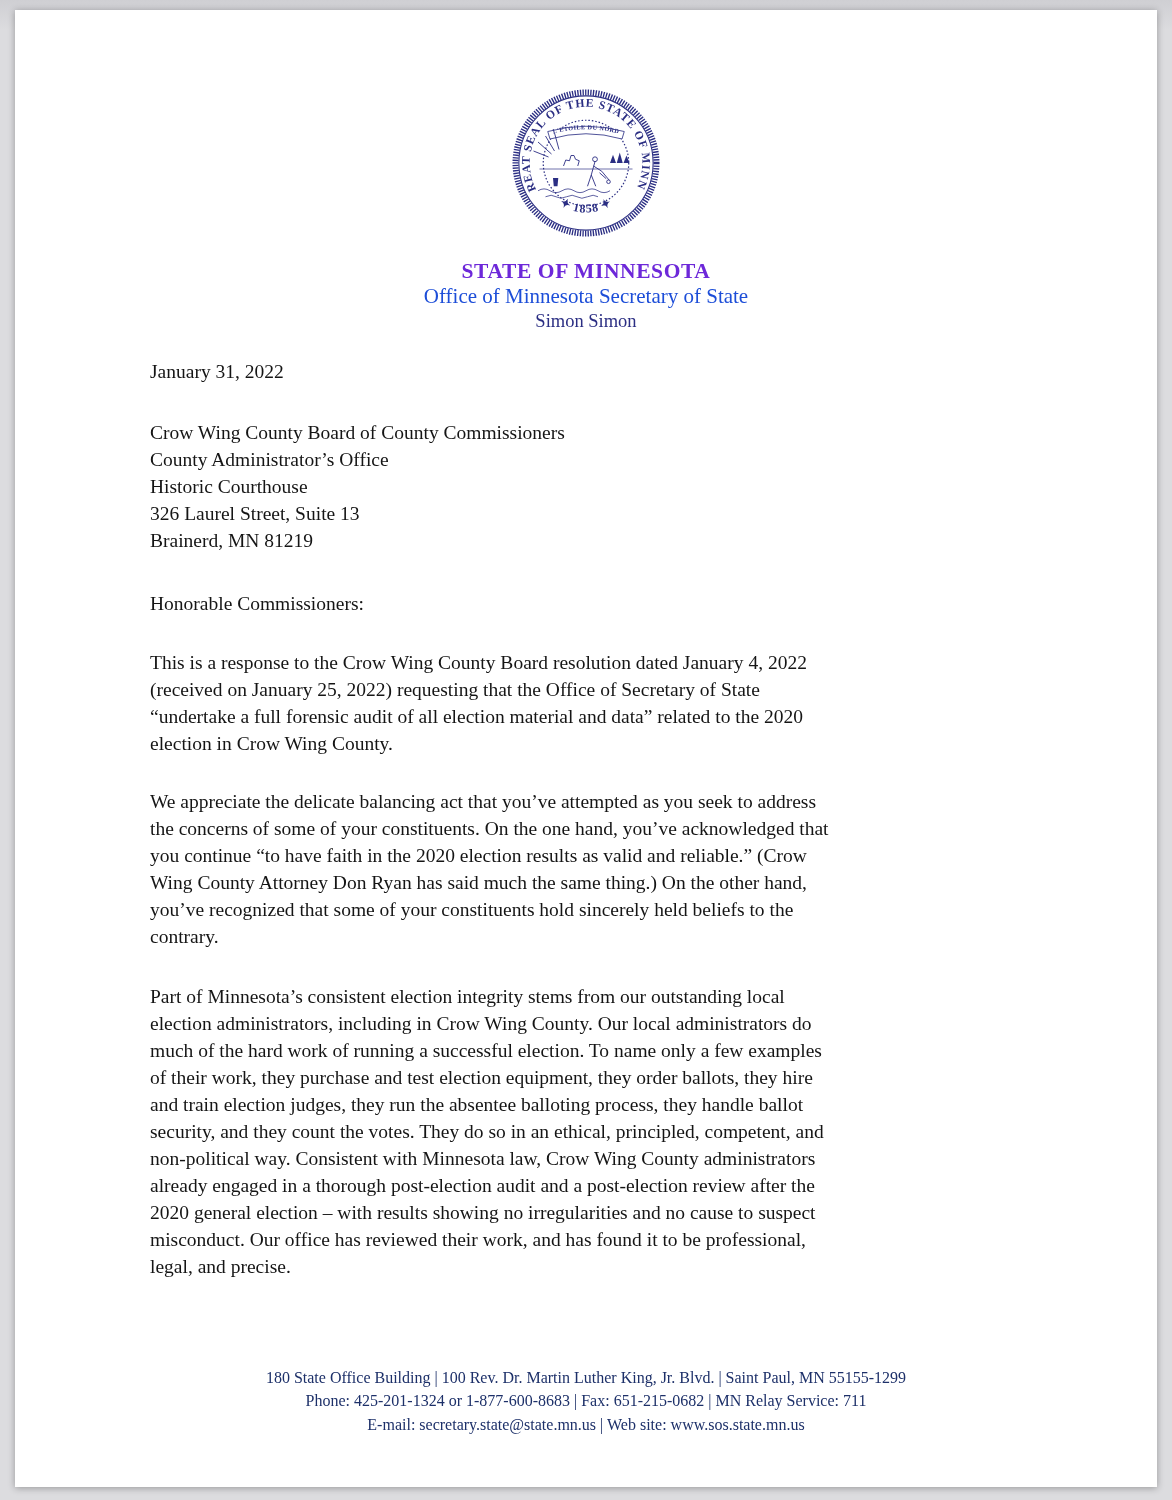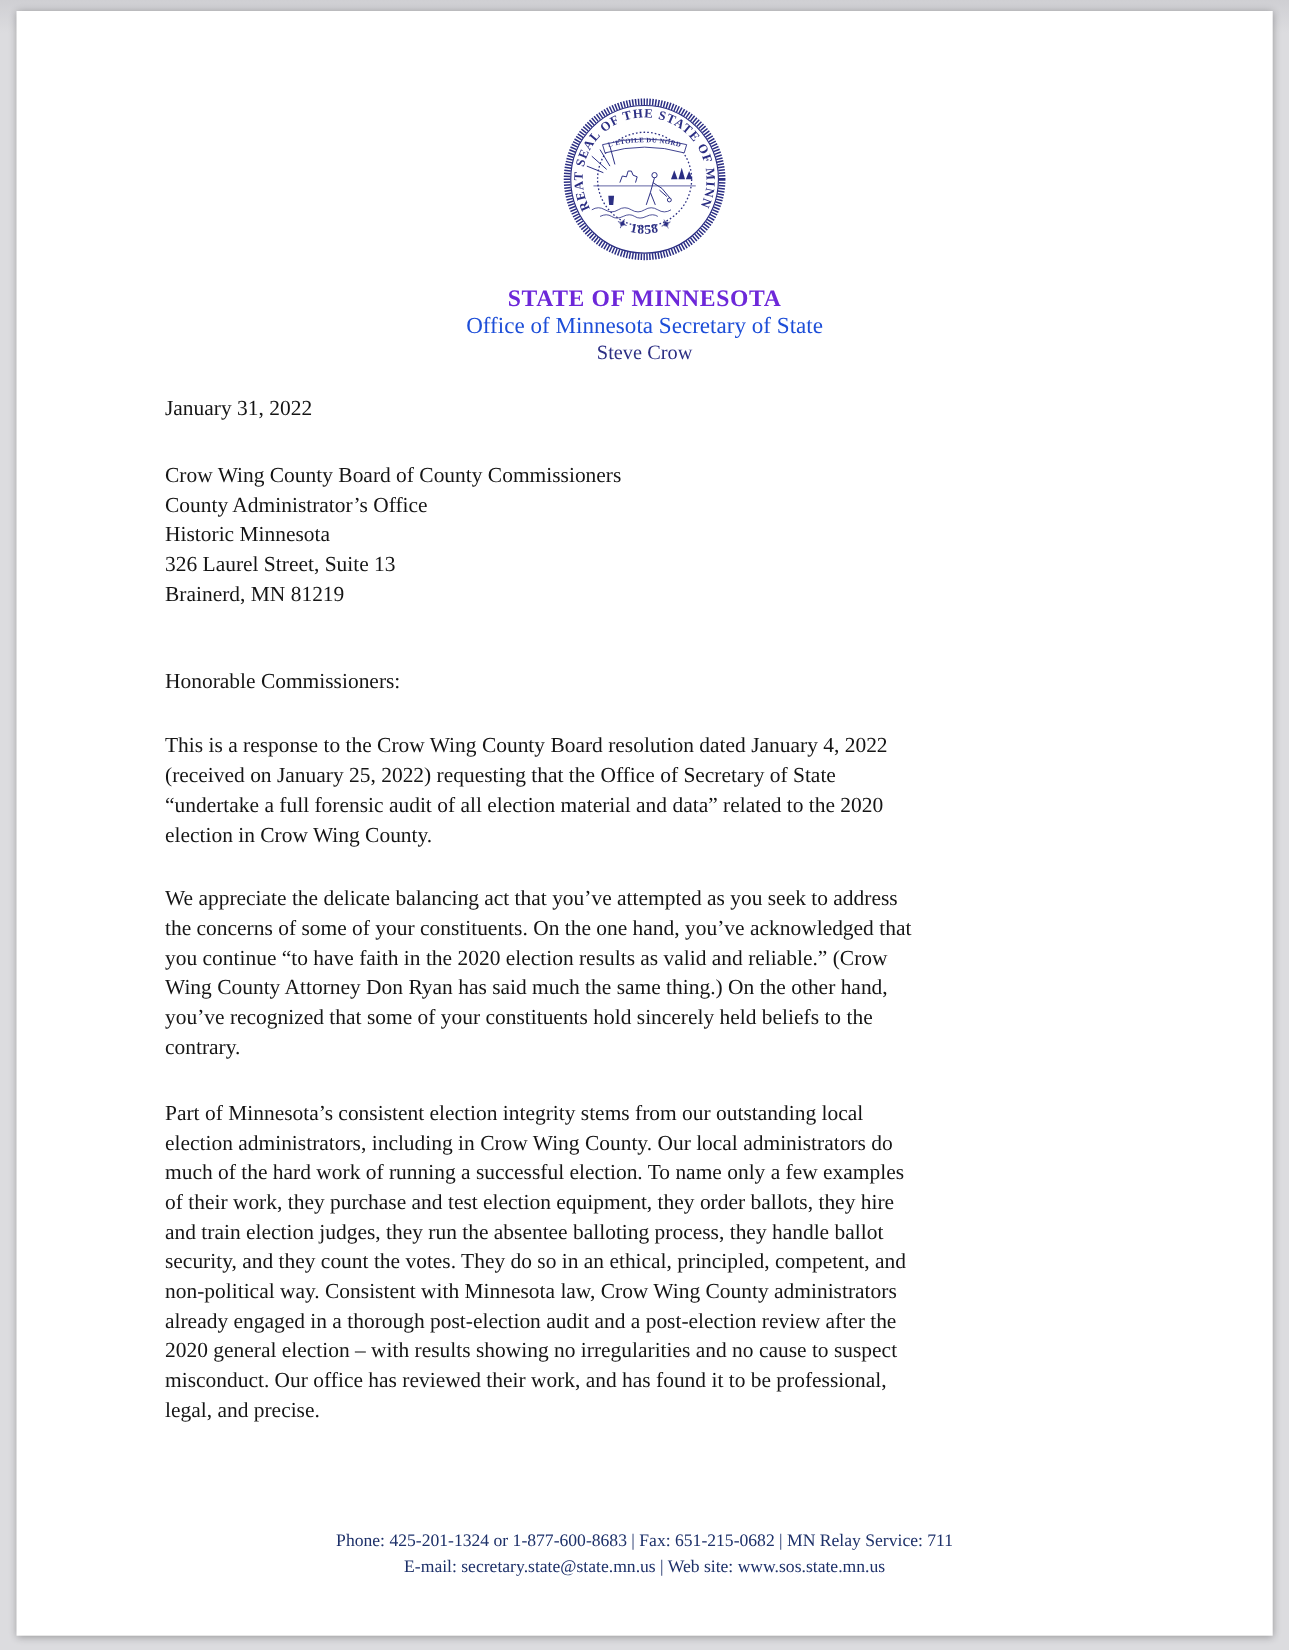--- a/index.html
+++ b/index.html
@@ -141,7 +141,7 @@
 
       <div class="lh-org">STATE OF MINNESOTA</div>
       <div class="lh-office">Office of Minnesota Secretary of State</div>
-      <div class="lh-officer">Steve Crow</div>
+      <div class="lh-officer">Simon Simon</div>
     </header>
 
     <main class="letter-body">

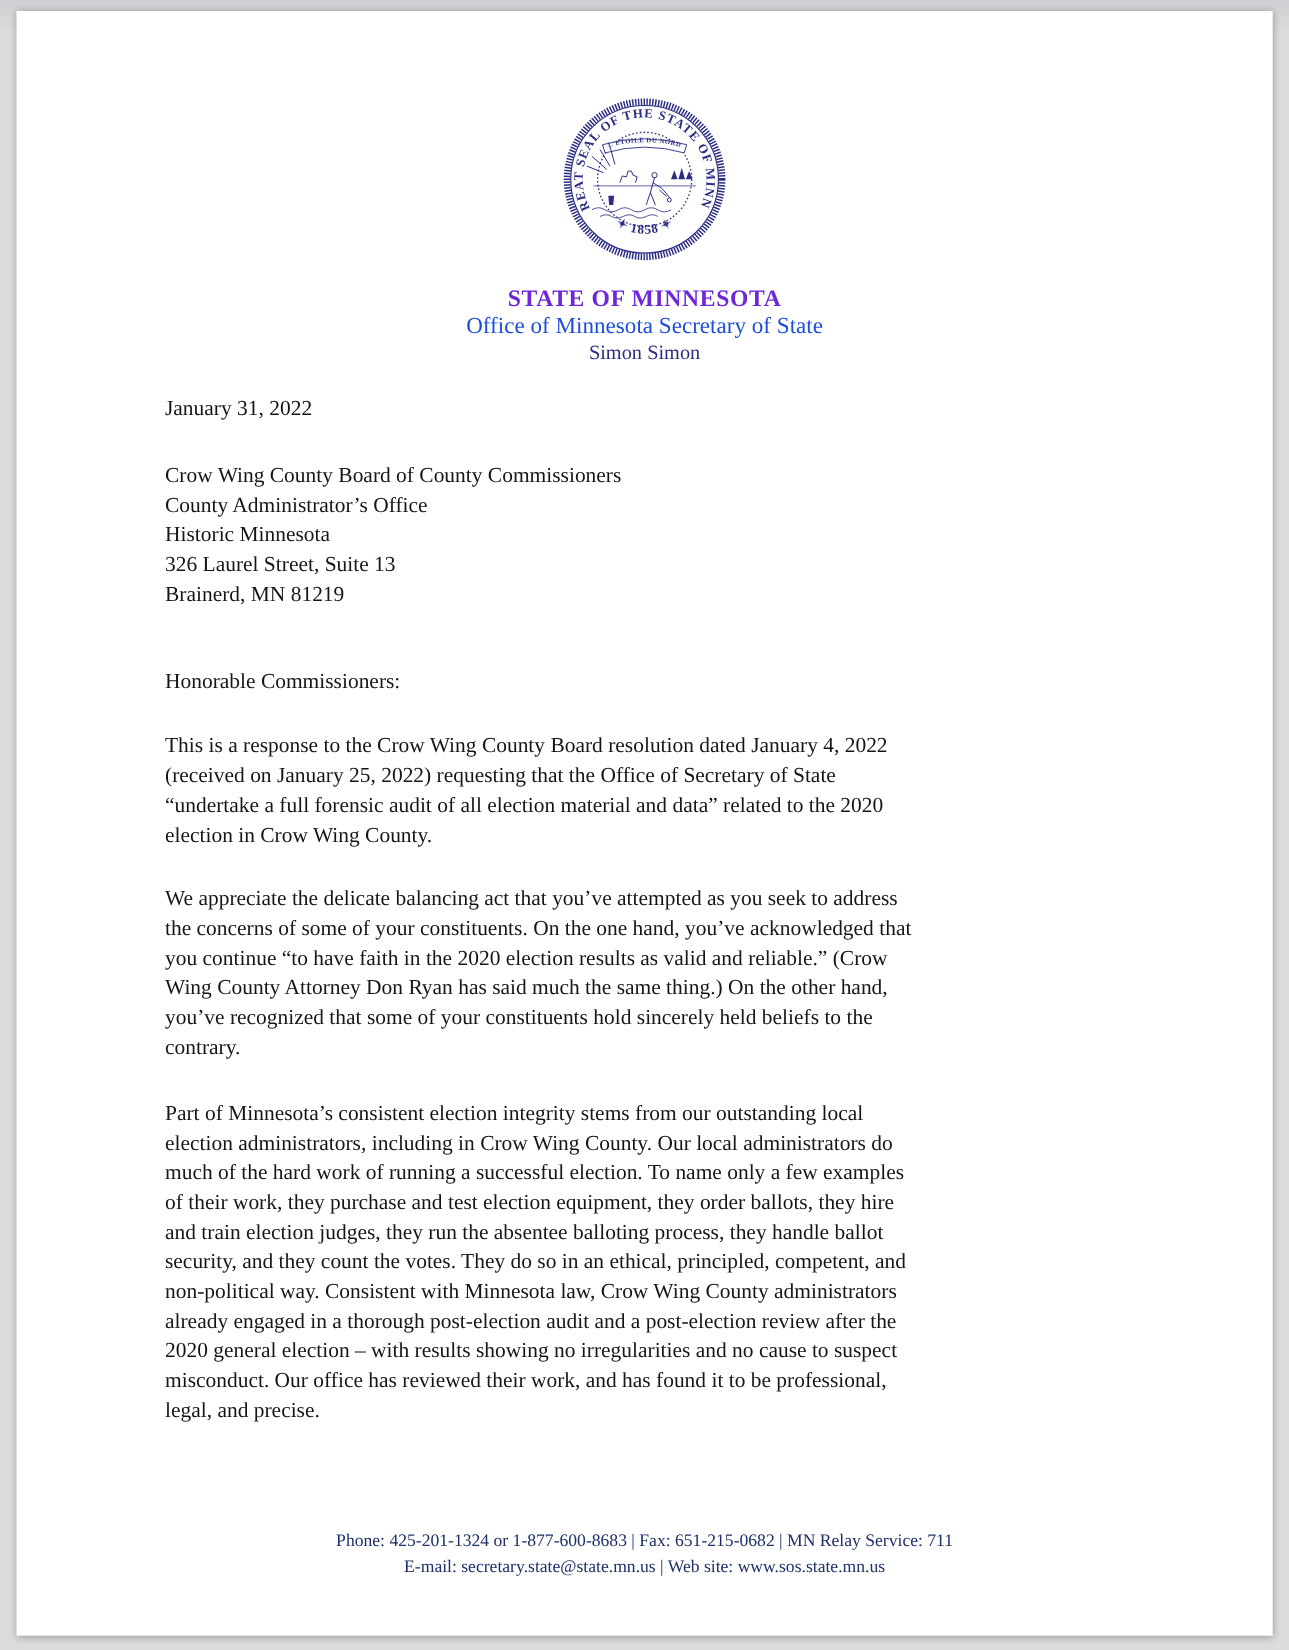--- a/index.html
+++ b/index.html
@@ -150,7 +150,7 @@
       <div class="recipient">
         <div>Crow Wing County Board of County Commissioners</div>
         <div>County Administrator’s Office</div>
-        <div>Historic Minnesota</div>
+        <div>Historic Courthouse</div>
         <div>326 Laurel Street, Suite 13</div>
         <div>Brainerd, MN 81219</div>
       </div>

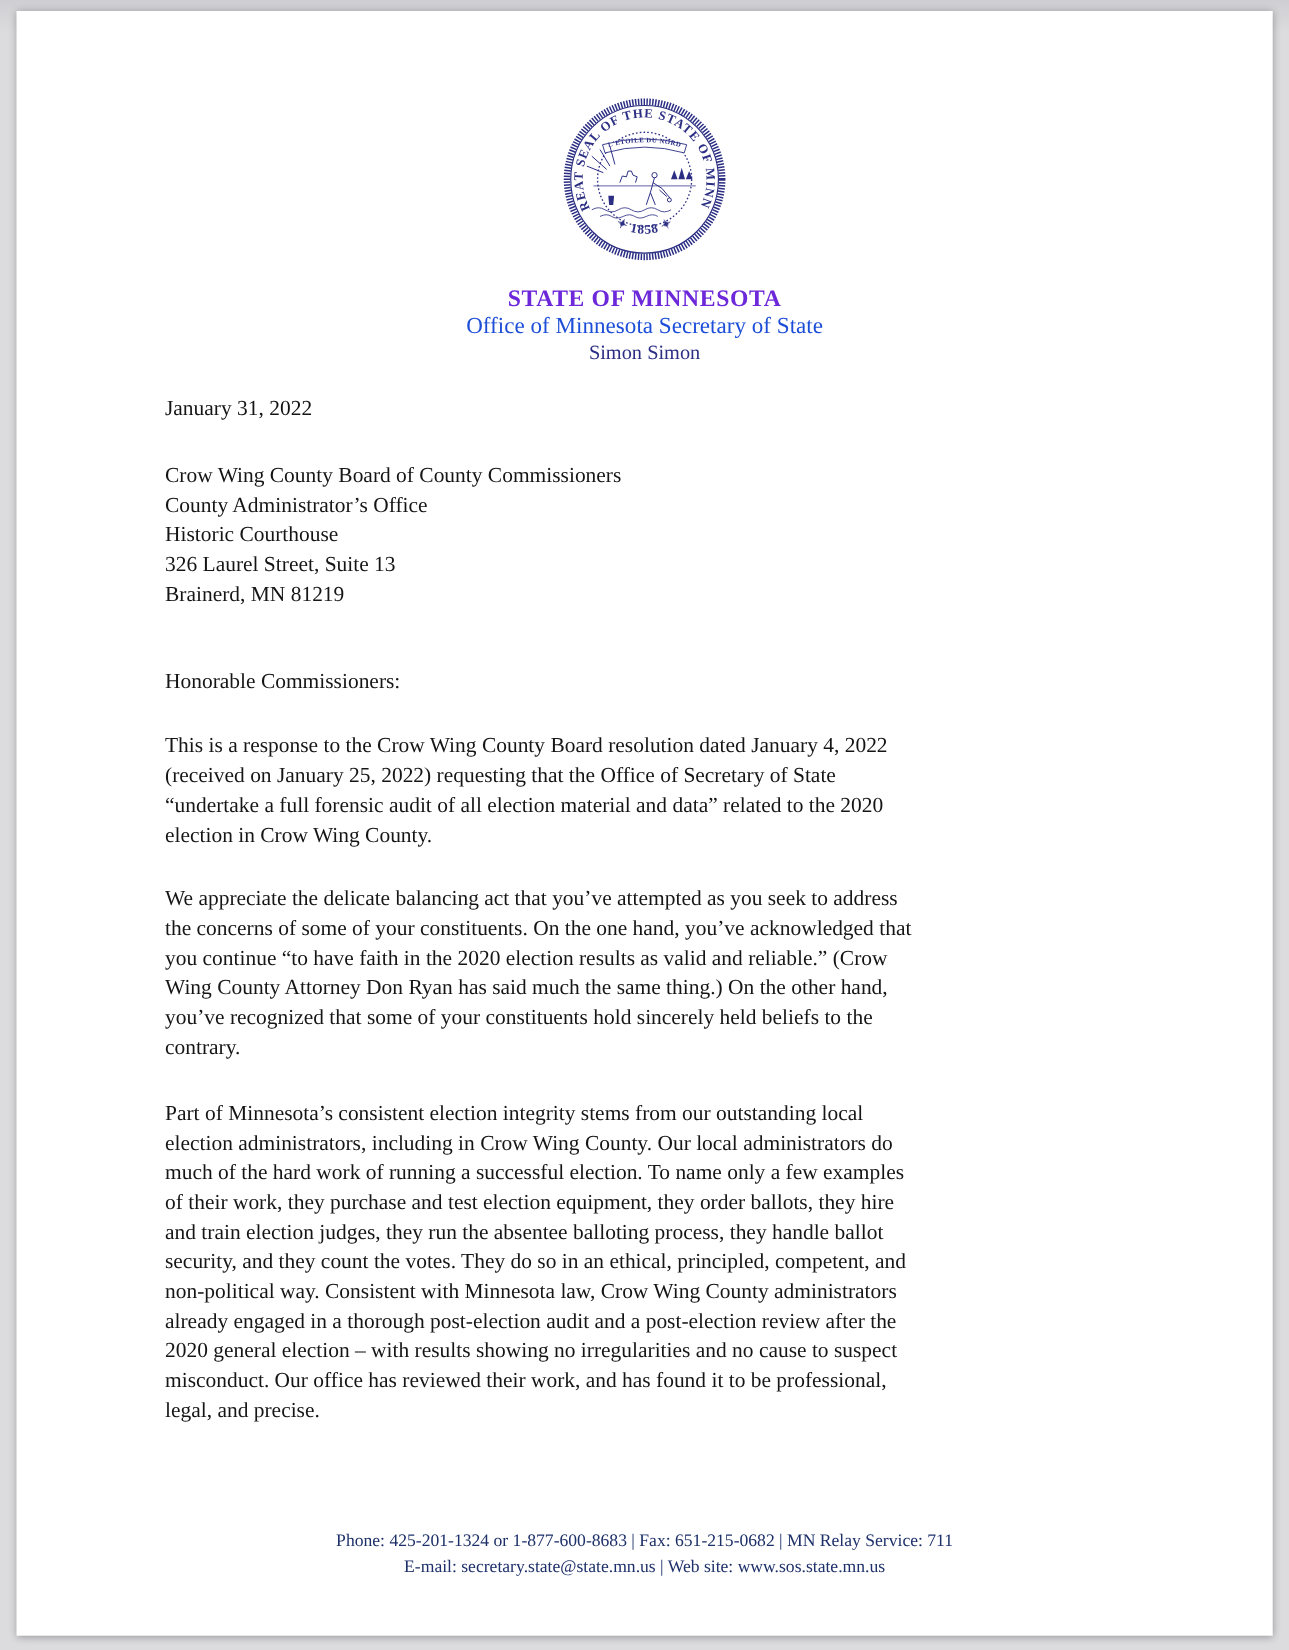--- a/index.html
+++ b/index.html
@@ -54,7 +54,7 @@
   }
   .date-line { margin-top: 24px; }
   .recipient { margin-top: 34px; }
-  .salutation { margin-top: 52px; }
+  .salutation { margin-top: 36px; }
   .para { margin-top: 31px; white-space: pre-line; }
   .para.p1 { margin-top: 32px; }
   .para.p3 { margin-top: 33px; }

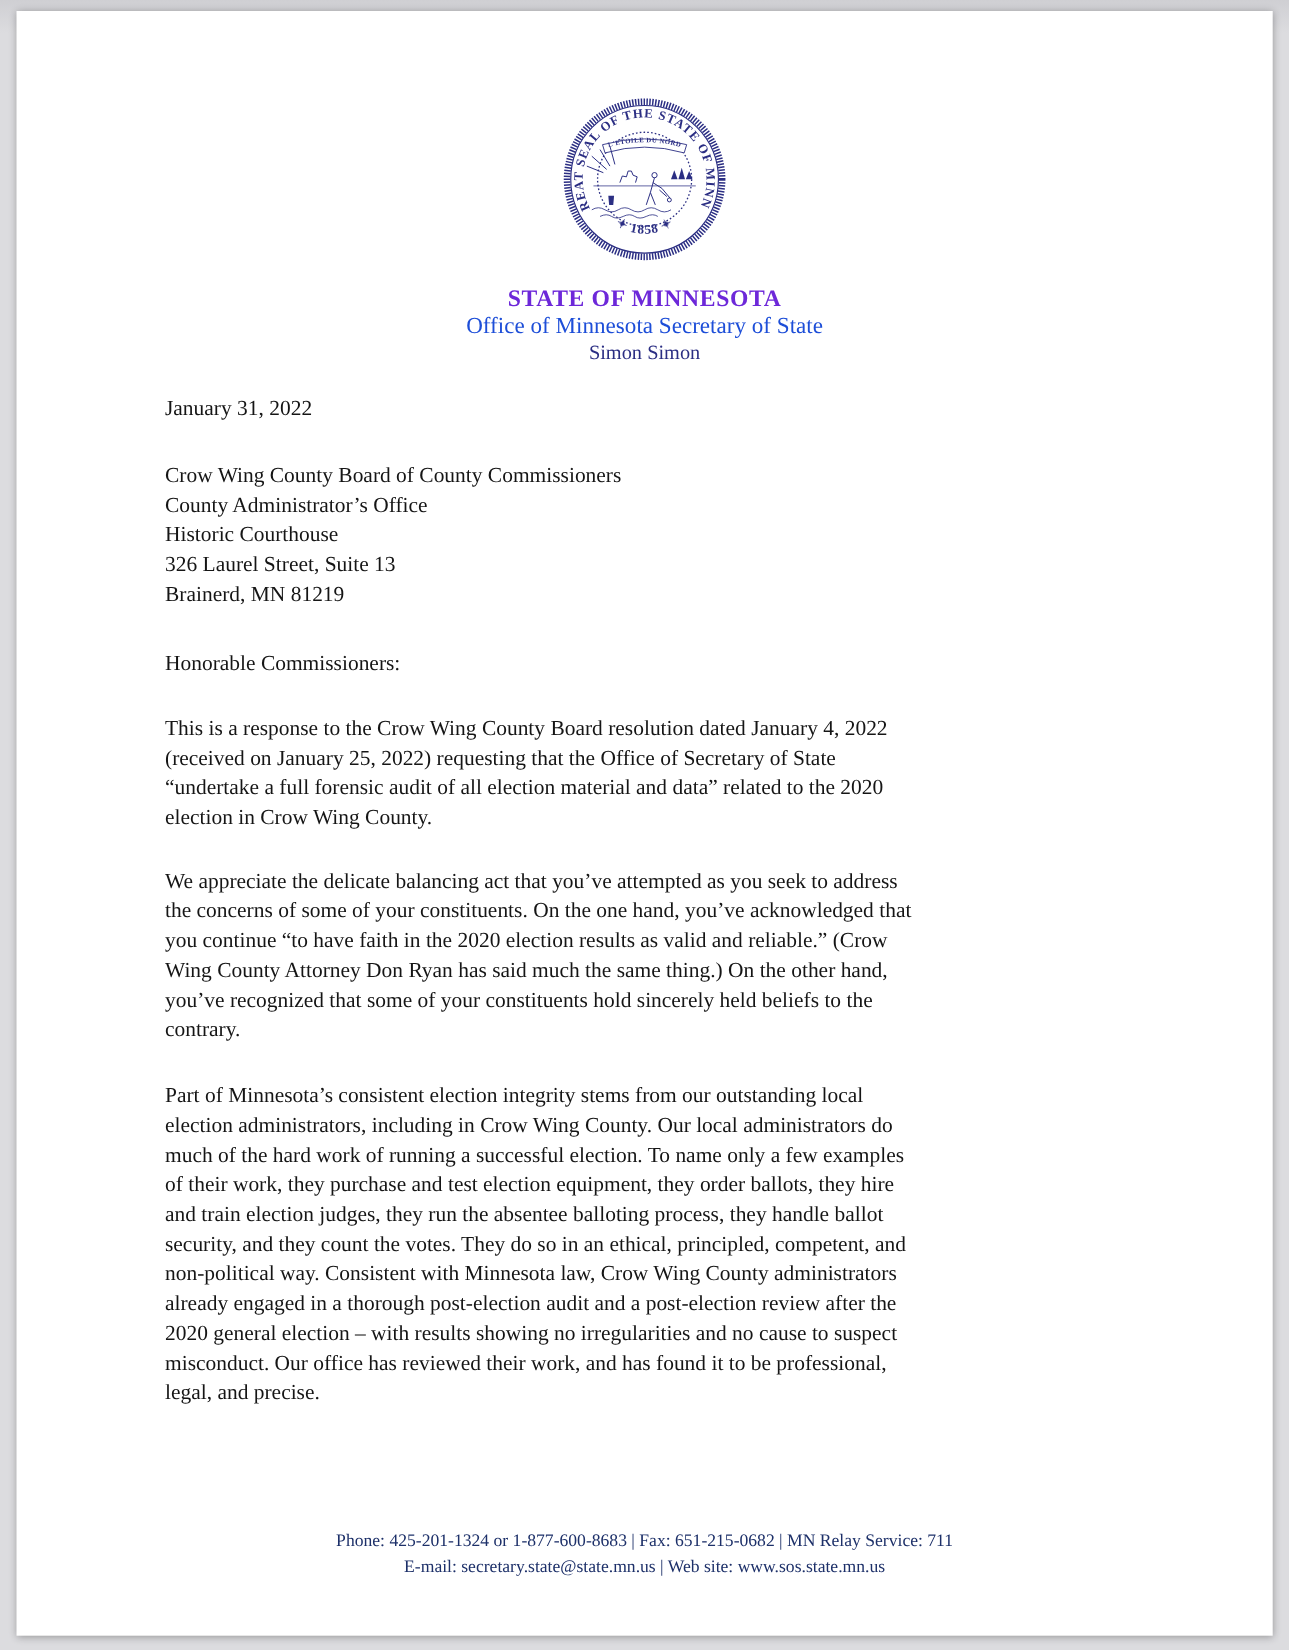--- a/index.html
+++ b/index.html
@@ -181,6 +181,7 @@
     </main>
 
     <footer class="letter-footer">
+      <div>180 State Office Building | 100 Rev. Dr. Martin Luther King, Jr. Blvd. | Saint Paul, MN 55155-1299</div>
       <div>Phone: 425-201-1324 or 1-877-600-8683 | Fax: 651-215-0682 | MN Relay Service: 711</div>
       <div>E-mail: secretary.state@state.mn.us | Web site: www.sos.state.mn.us</div>
     </footer>

